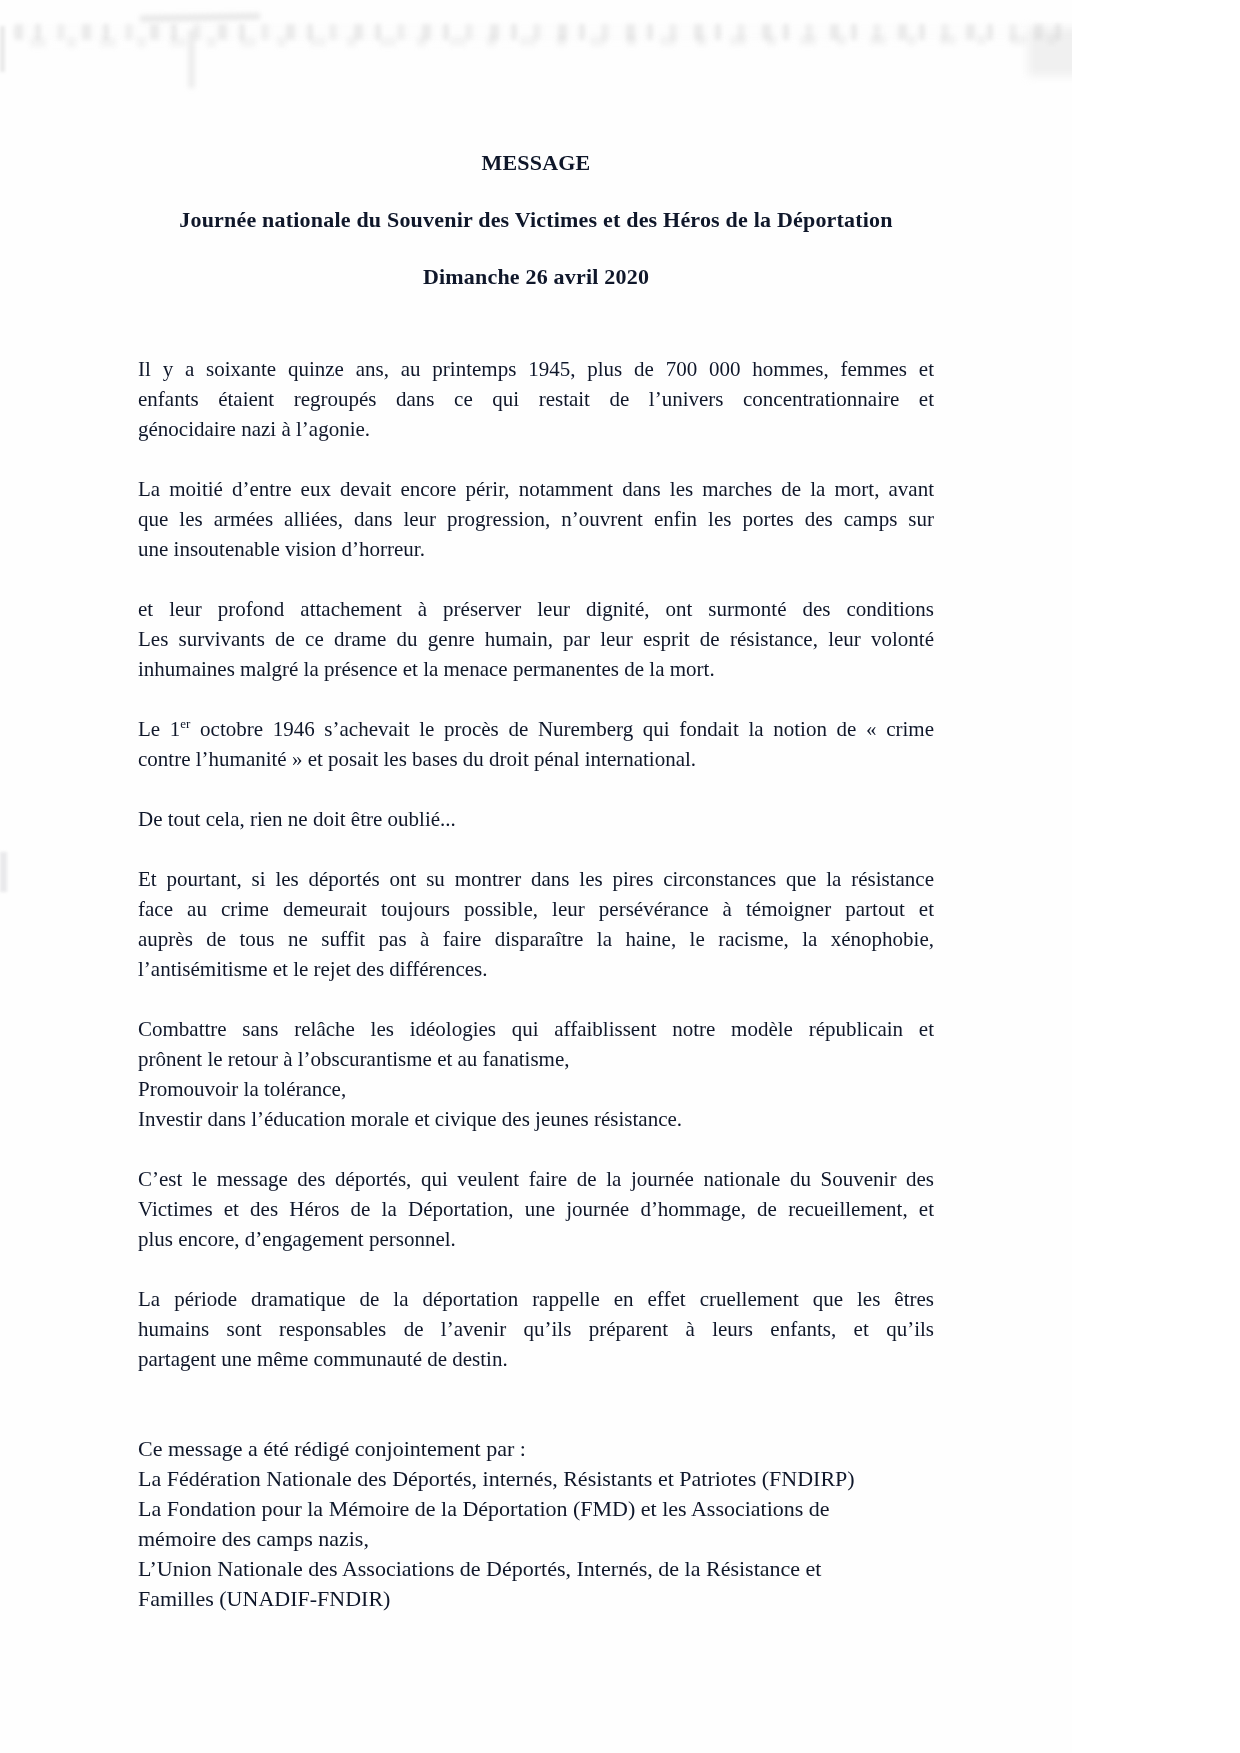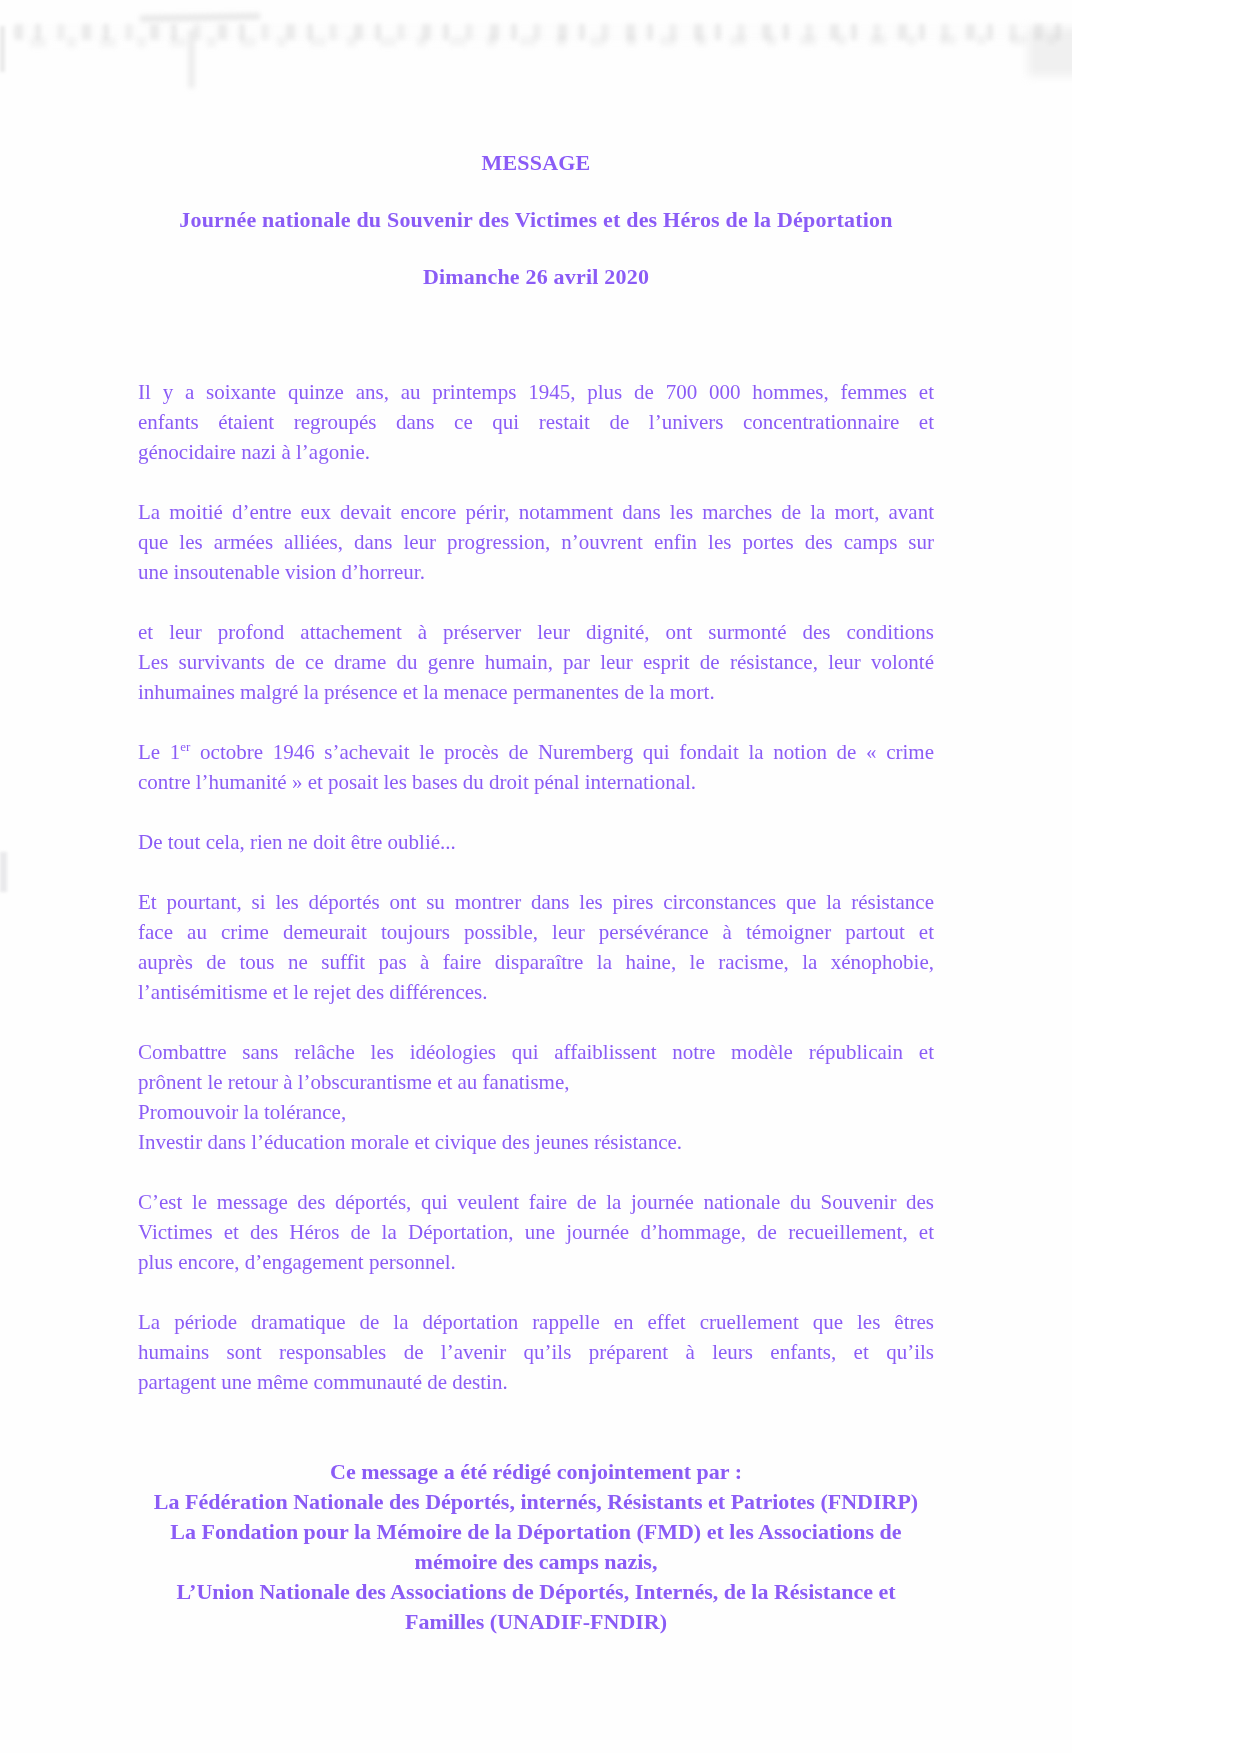--- a/index.html
+++ b/index.html
@@ -14,7 +14,7 @@
     height: 1753px;
     background: #fefefe;
     overflow: hidden;
-    color: #8b5cf6;
+    color: #0f172a;
   }
   .content {
     padding: 148px 138px 0 138px;

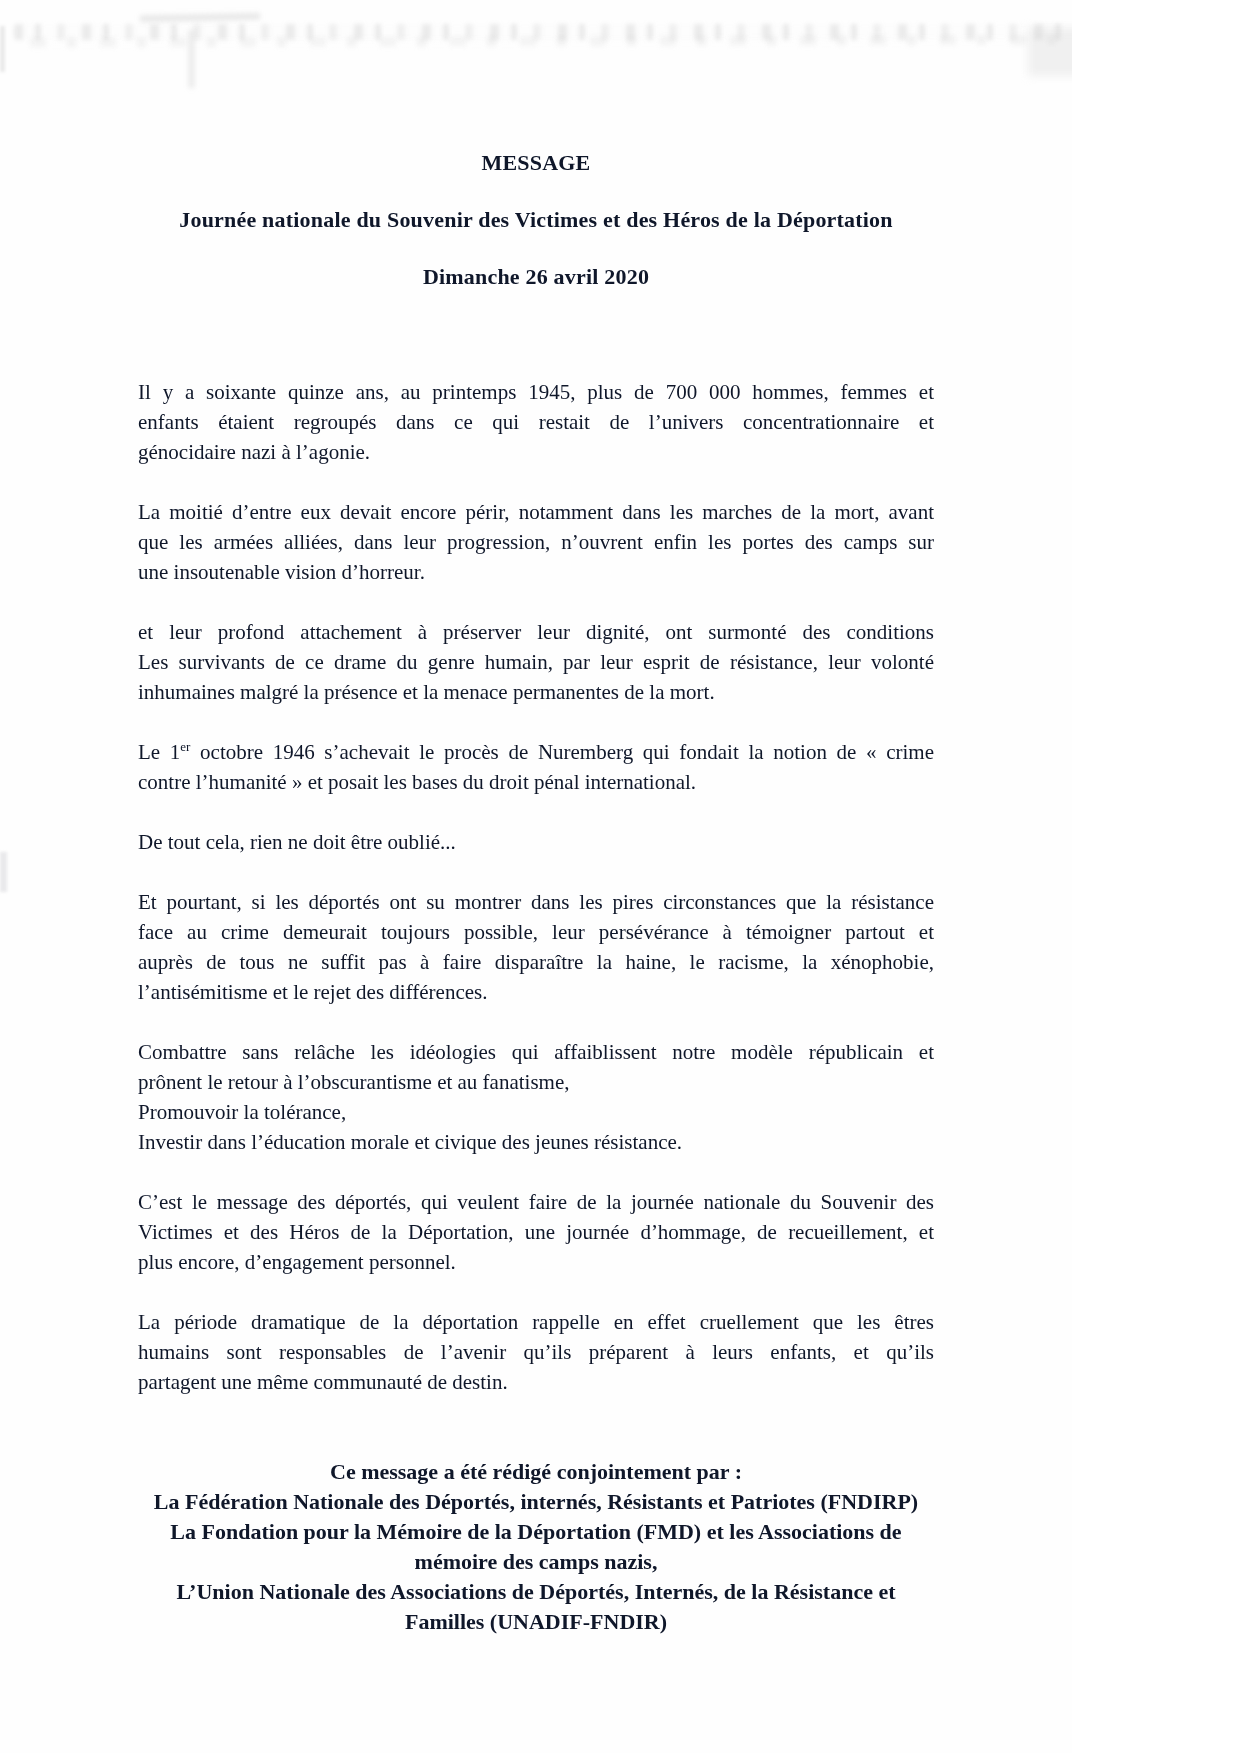--- a/index.html
+++ b/index.html
@@ -28,7 +28,7 @@
   }
   .h-title { margin-bottom: 27px; }
   .h-sub   { margin-bottom: 27px; }
-  .h-date  { margin-bottom: 85px; }
+  .h-date  { margin-bottom: 62px; }
   .para {
     font-size: 21px;
     line-height: 30px;

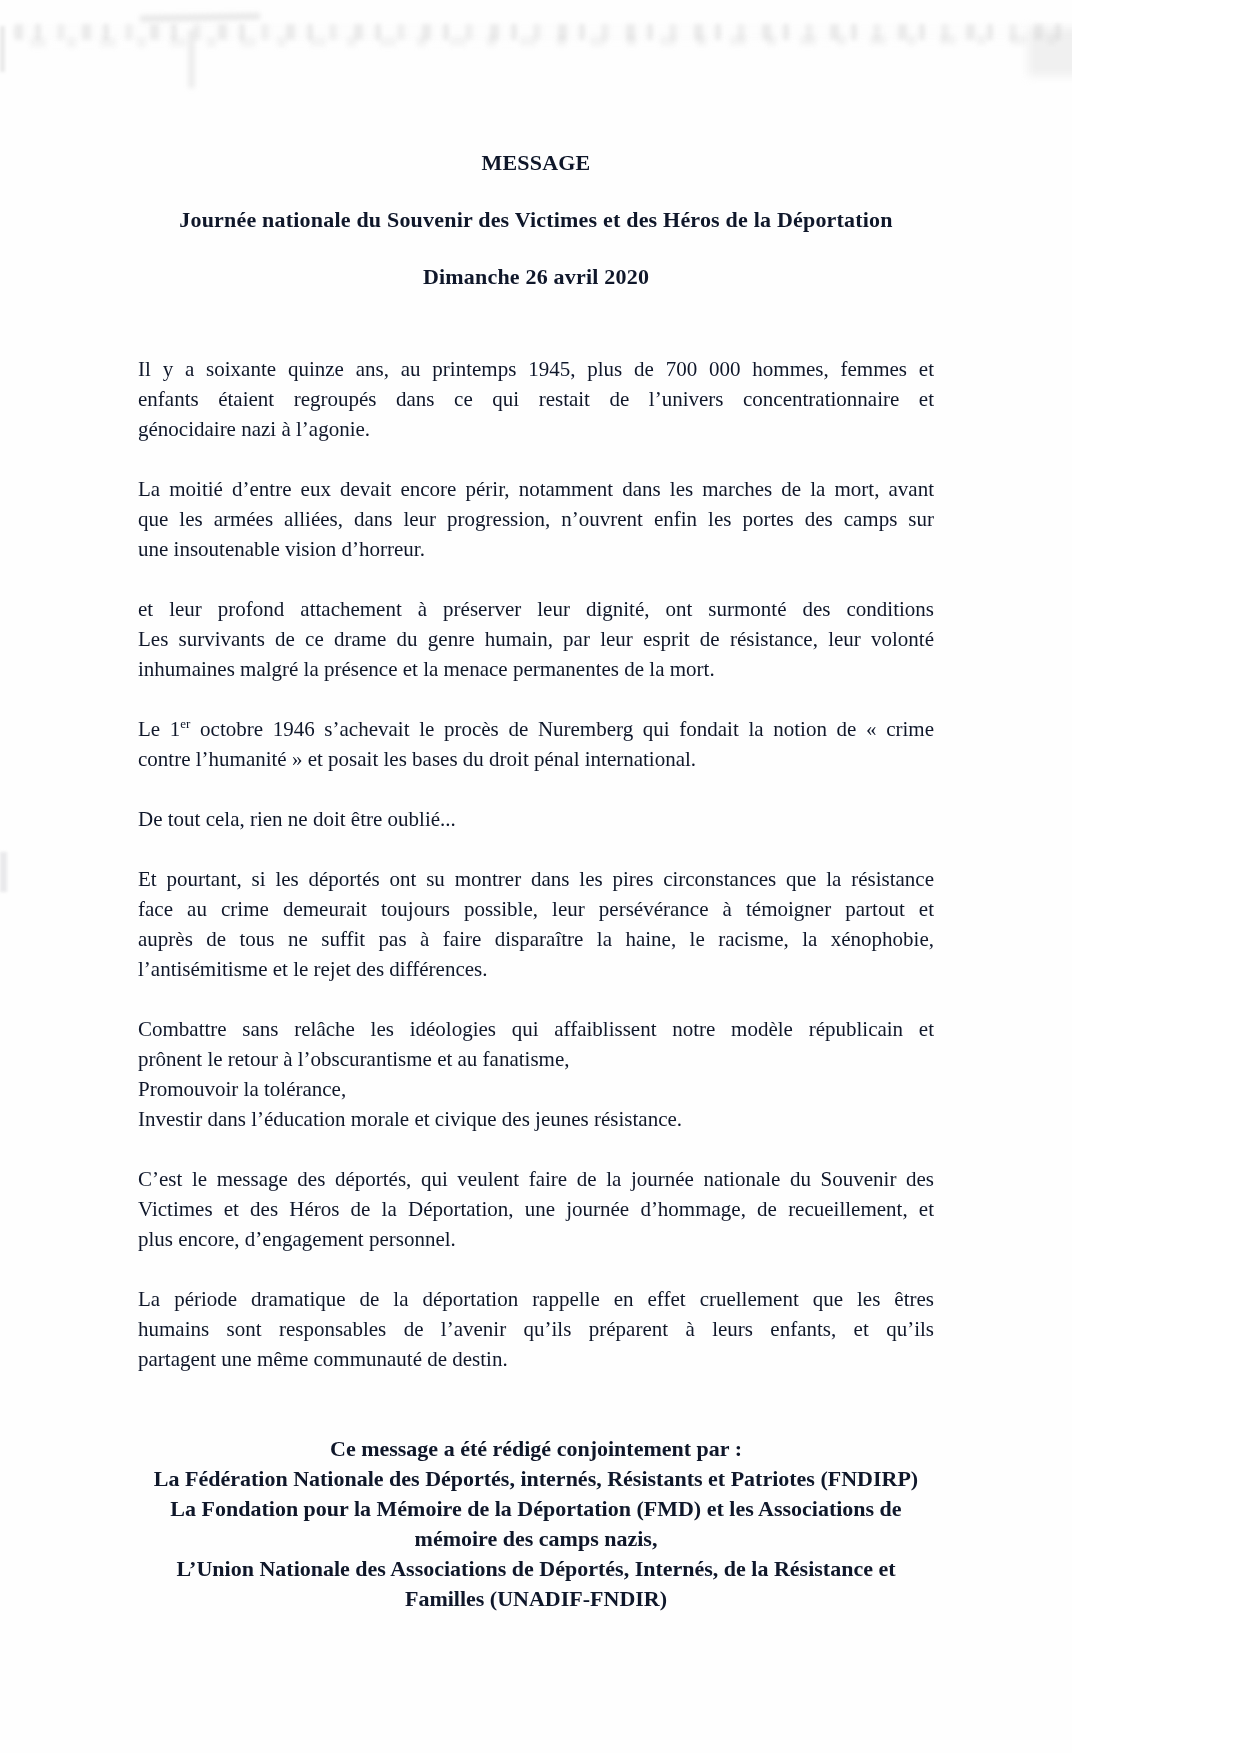--- a/index.html
+++ b/index.html
@@ -49,8 +49,7 @@
   }
   .footer {
     margin-top: 60px;
-    text-align: center;
-    font-weight: bold;
+    font-weight: normal;
     font-size: 22px;
     line-height: 30px;
   }

